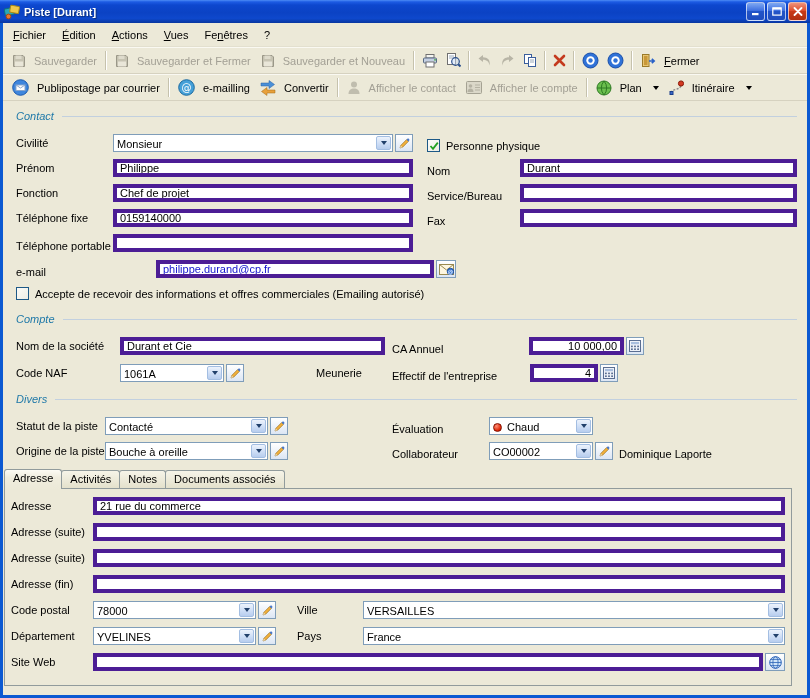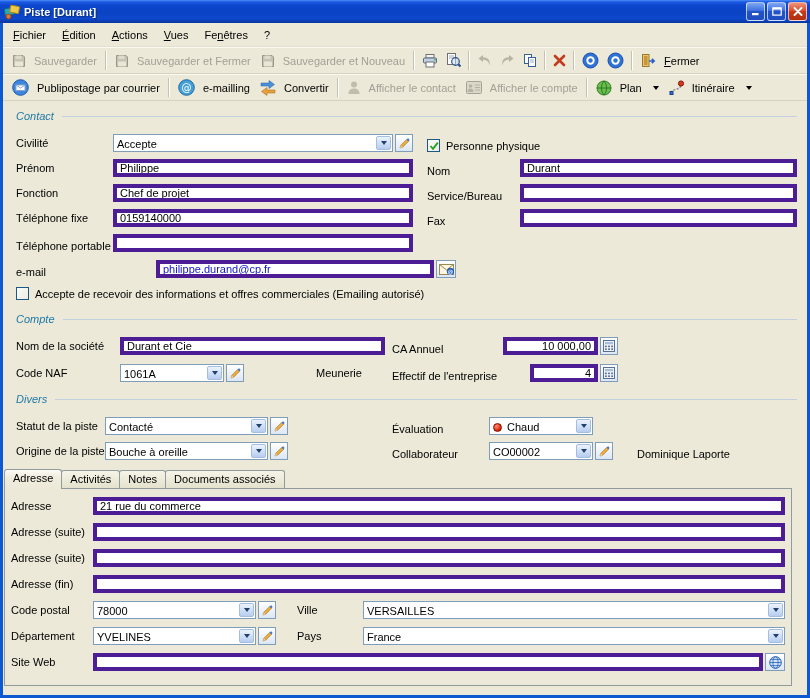--- a/index.html
+++ b/index.html
@@ -298,7 +298,7 @@
             <span class="lab w97">Civilité</span>
             <div class="fgroup w300">
               <div class="combo grow">
-                <span class="cval">Accepte</span>
+                <span class="cval">Monsieur</span>
                 <span class="cbtn">
                     <span class="arr"></span>
                   </span>

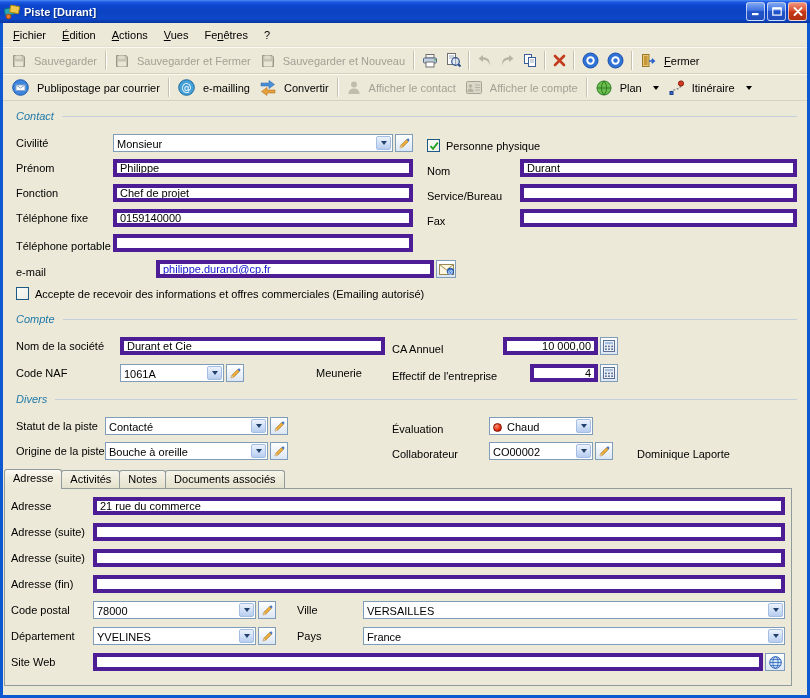--- a/index.html
+++ b/index.html
@@ -45,7 +45,7 @@
   .w97{width:97px;} .w104{width:104px;} .w89{width:89px;} .w93{width:93px;} .w111{width:111px;} .w66{width:66px;}
   .grow { flex:1; min-width:0; }
   .tb { height:18px; border:4px solid #4c1d95; background:#fff; padding:0 3px; font:11px "Liberation Sans","DejaVu Sans",sans-serif; color:#000; }
-  .tb.num { text-align:right; }
+  .tb.num { text-align:right;margin-left:26px; }
   .tb.linkval { color:#1414CC; text-decoration:underline; }
   .fgroup { display:flex; align-items:center; }
   .w300 { width:300px; }

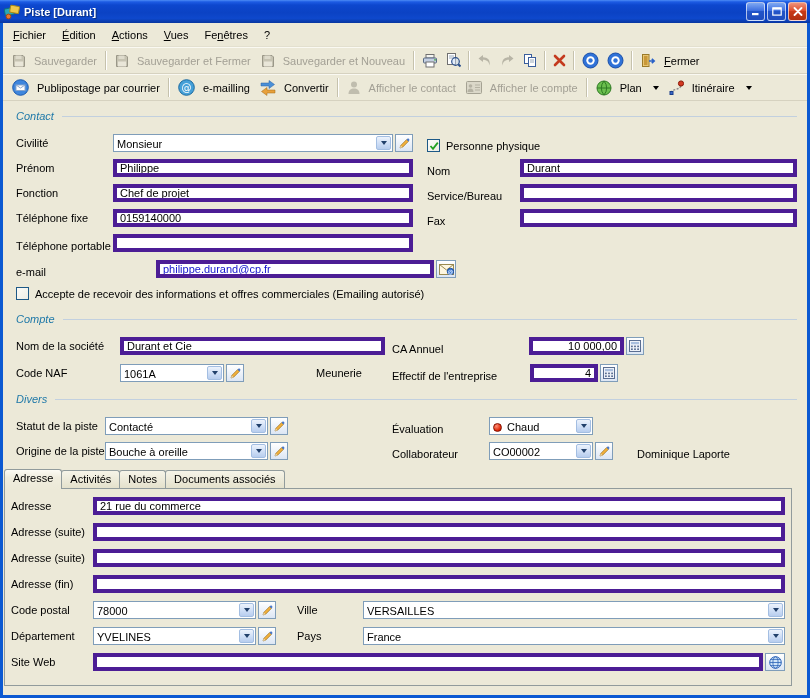--- a/index.html
+++ b/index.html
@@ -62,7 +62,7 @@
   .dot { width:9px; height:9px; border-radius:50%; flex:none; margin-right:5px;
     background:radial-gradient(circle at 35% 30%,#FF9078,#E02808 65%,#A01000); border:1px solid #801000; }
   .post-text { margin-left:72px; white-space:nowrap; }
-  .post-name { margin-left:24px; white-space:nowrap; }
+  .post-name { margin-left:6px; white-space:nowrap; }
 
   
   .tabwrap { padding:0 15px 0 1px; margin-top:8px; }

